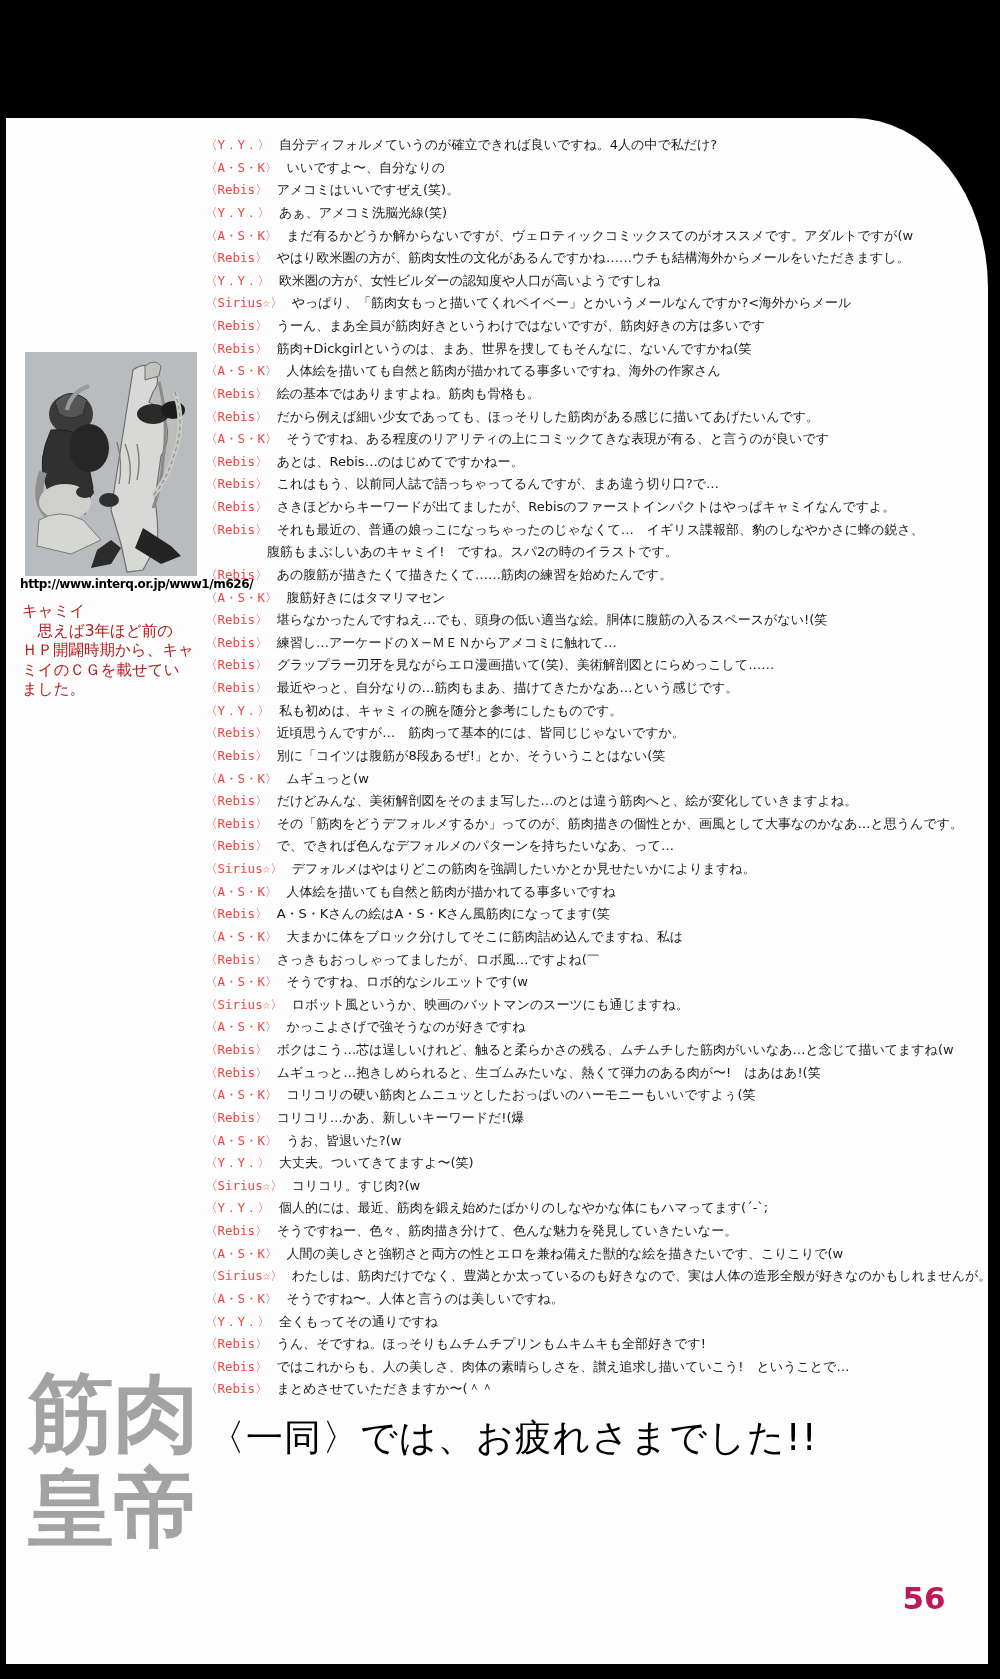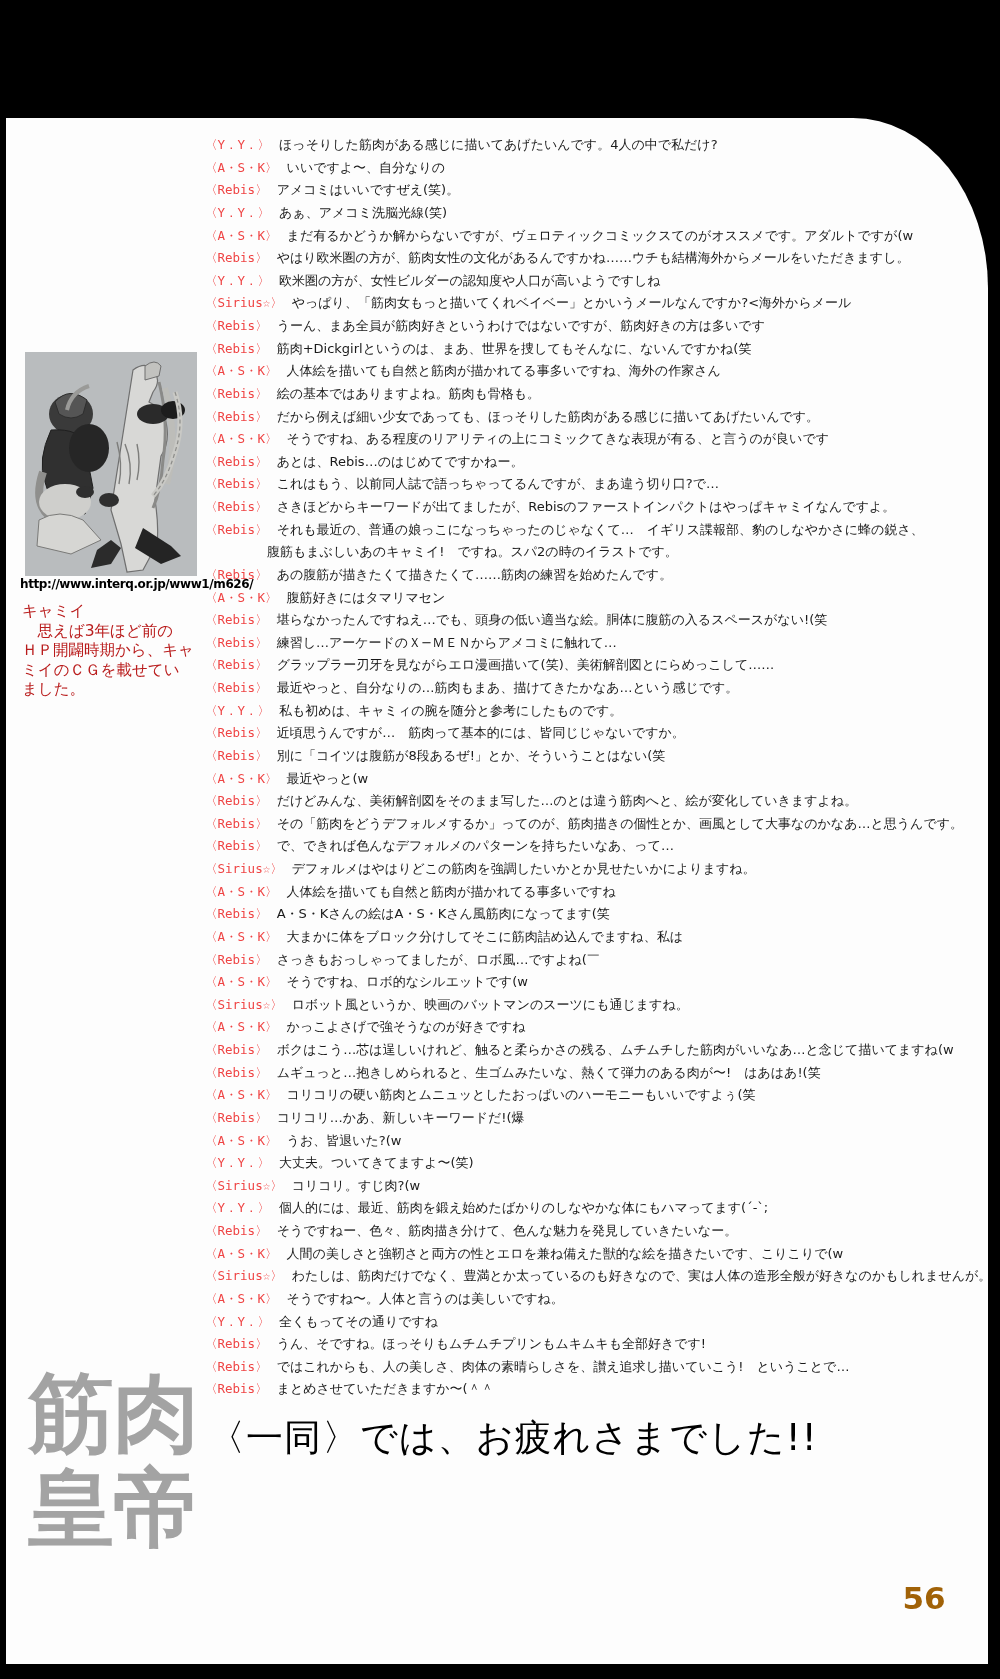--- a/index.html
+++ b/index.html
@@ -95,7 +95,7 @@
 <div class="page">
 
   <div class="chat-log">
-      <div class="chat-line"><span class="speaker">〈Y．Y．〉</span><span class="text">ほっそりした筋肉がある感じに描いてあげたいんです。4人の中で私だけ?</span></div>
+      <div class="chat-line"><span class="speaker">〈Y．Y．〉</span><span class="text">自分ディフォルメていうのが確立できれば良いですね。4人の中で私だけ?</span></div>
       <div class="chat-line"><span class="speaker">〈A・S・K〉</span><span class="text">いいですよ〜、自分なりの</span></div>
       <div class="chat-line"><span class="speaker">〈Rebis〉</span><span class="text">アメコミはいいですぜえ(笑)。</span></div>
       <div class="chat-line"><span class="speaker">〈Y．Y．〉</span><span class="text">あぁ、アメコミ洗脳光線(笑)</span></div>

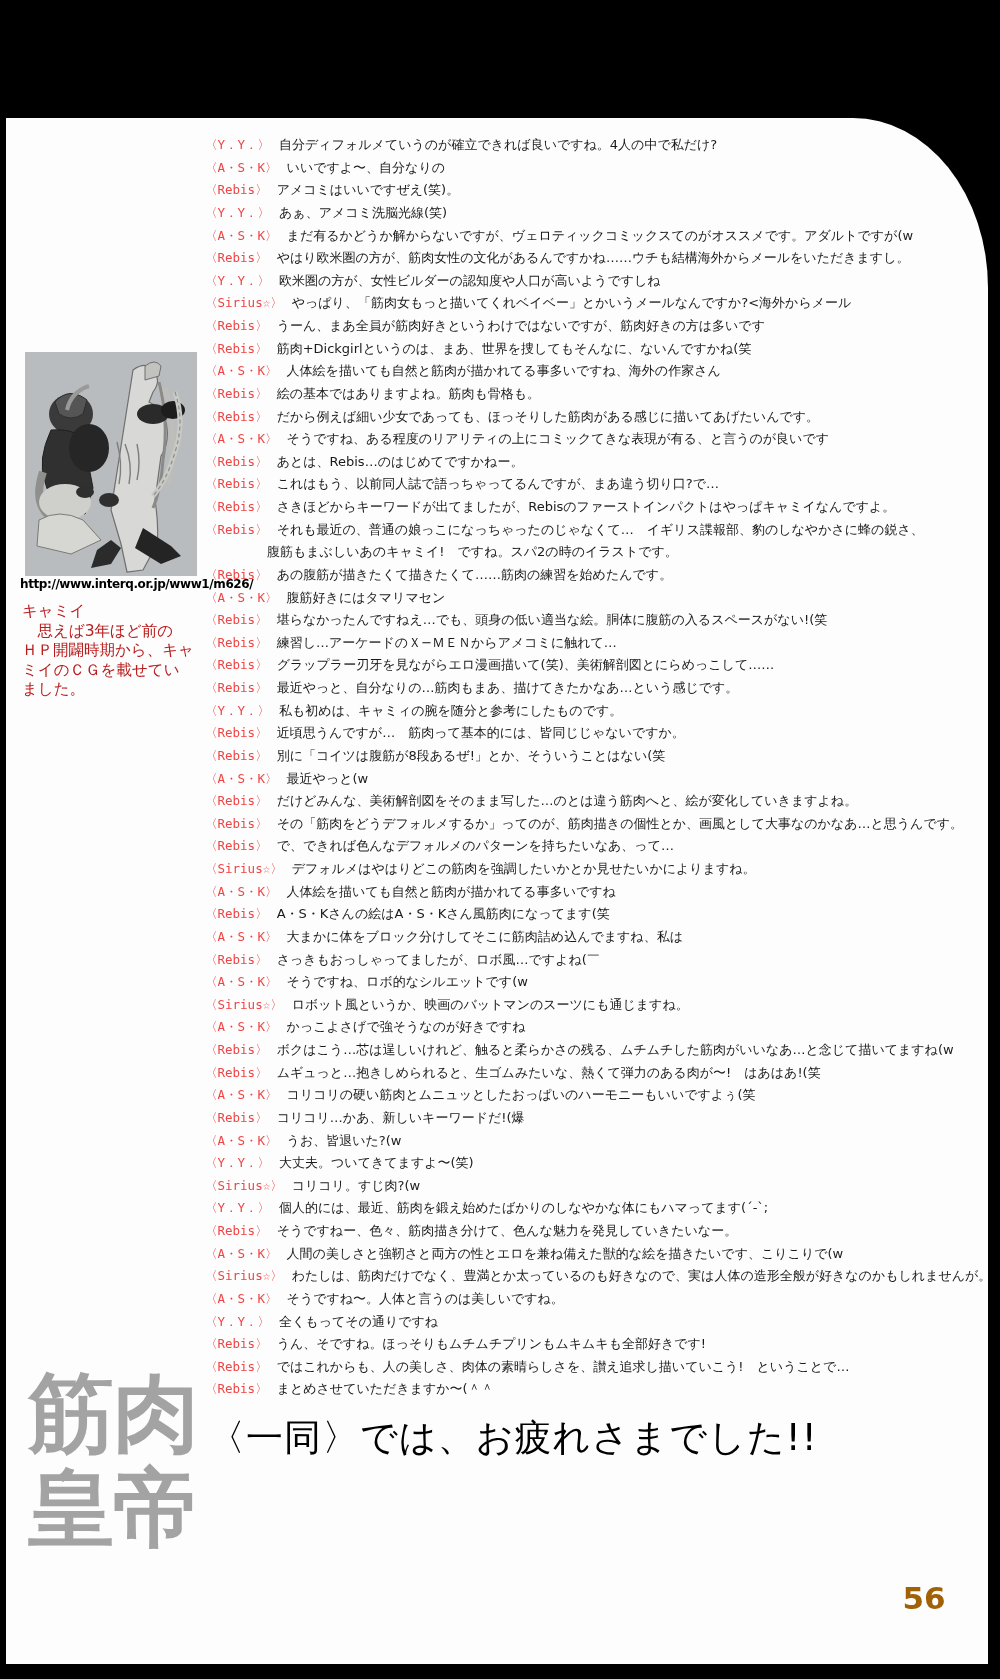--- a/index.html
+++ b/index.html
@@ -123,7 +123,7 @@
       <div class="chat-line"><span class="speaker">〈Y．Y．〉</span><span class="text">私も初めは、キャミィの腕を随分と参考にしたものです。</span></div>
       <div class="chat-line"><span class="speaker">〈Rebis〉</span><span class="text">近頃思うんですが…　筋肉って基本的には、皆同じじゃないですか。</span></div>
       <div class="chat-line"><span class="speaker">〈Rebis〉</span><span class="text">別に「コイツは腹筋が8段あるぜ!」とか、そういうことはない(笑</span></div>
-      <div class="chat-line"><span class="speaker">〈A・S・K〉</span><span class="text">最近やっと(w</span></div>
+      <div class="chat-line"><span class="speaker">〈A・S・K〉</span><span class="text">ムギュっと(w</span></div>
       <div class="chat-line"><span class="speaker">〈Rebis〉</span><span class="text">だけどみんな、美術解剖図をそのまま写した…のとは違う筋肉へと、絵が変化していきますよね。</span></div>
       <div class="chat-line"><span class="speaker">〈Rebis〉</span><span class="text">その「筋肉をどうデフォルメするか」ってのが、筋肉描きの個性とか、画風として大事なのかなあ…と思うんです。</span></div>
       <div class="chat-line"><span class="speaker">〈Rebis〉</span><span class="text">で、できれば色んなデフォルメのパターンを持ちたいなあ、って…</span></div>

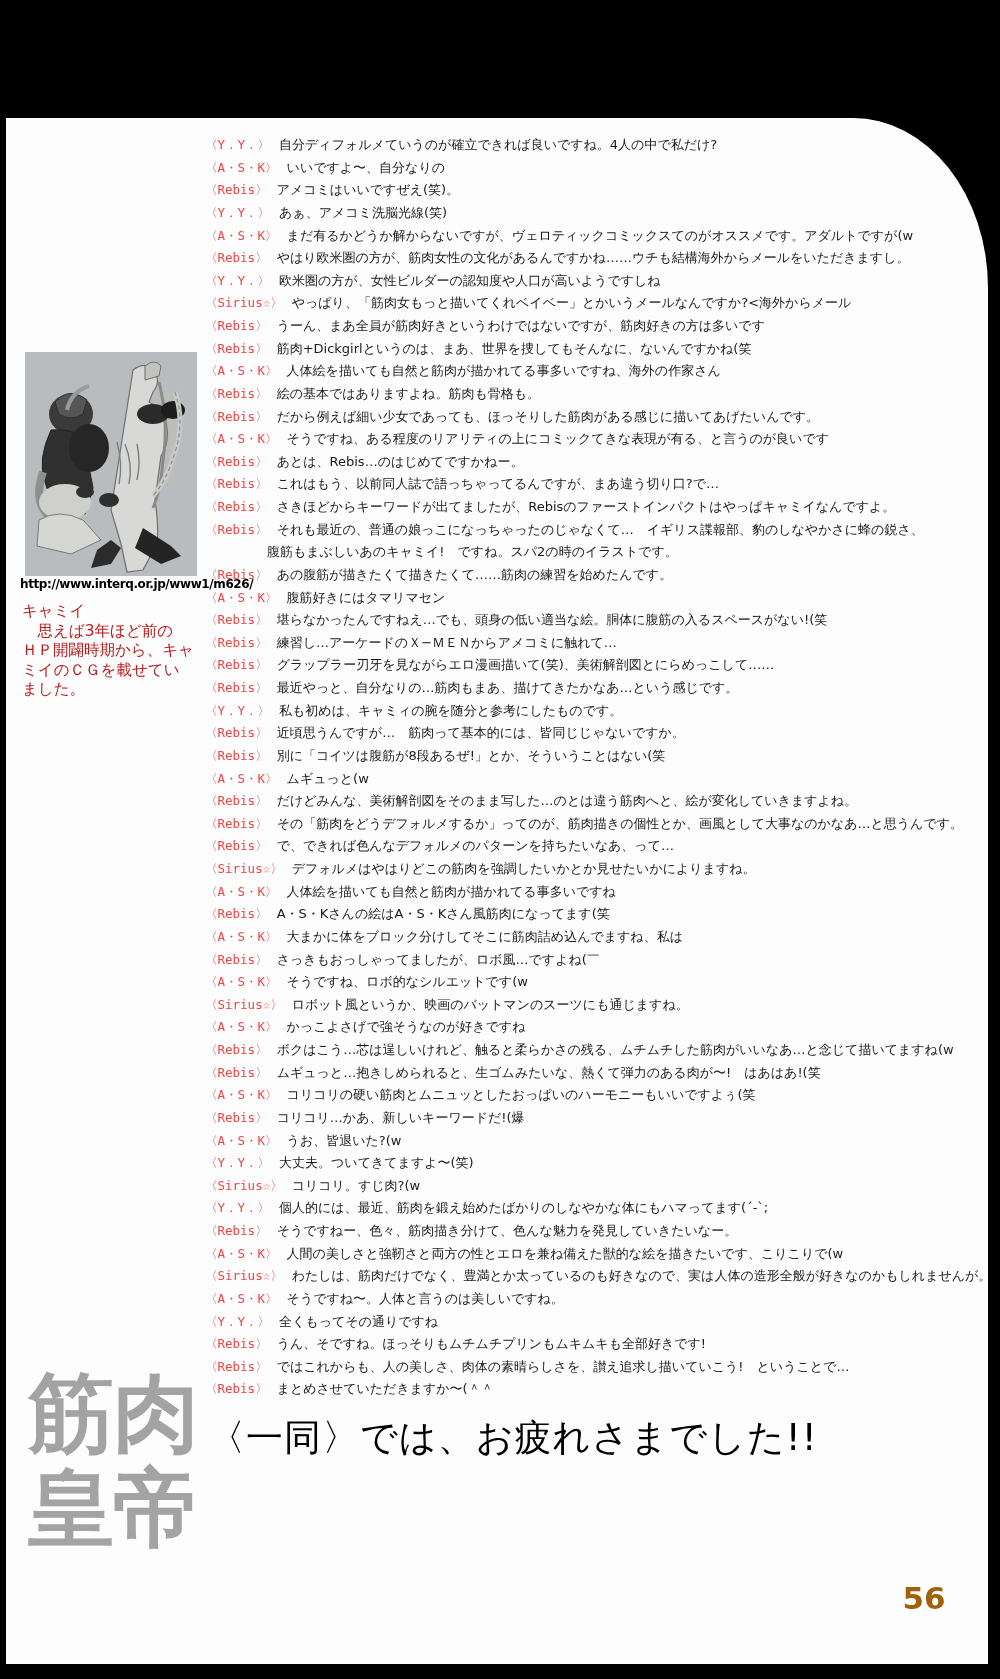--- a/index.html
+++ b/index.html
@@ -84,7 +84,7 @@
     position:absolute;left:878px;top:1462px;
     width:80px;
     font-size:31px;font-weight:700;
-    color:#a16207;
+    color:#be185d;
     text-align:center;
     font-family:"DejaVu Sans",sans-serif;
   }

